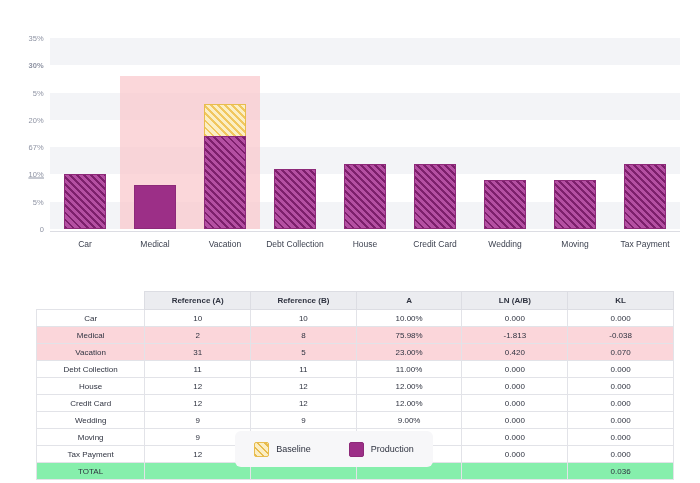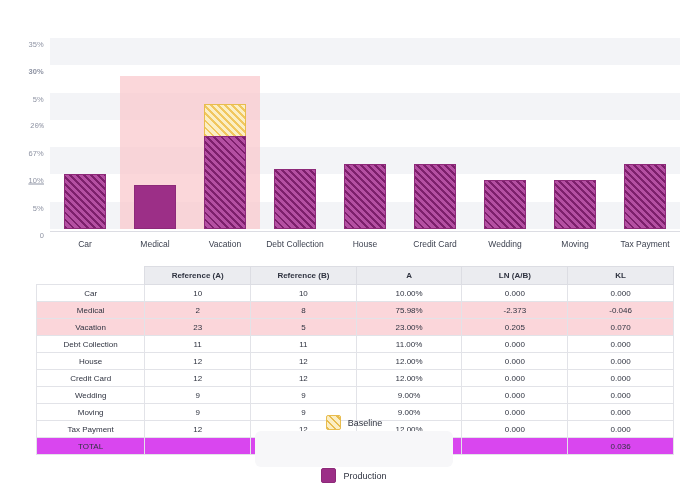--- a/index.html
+++ b/index.html
@@ -43,7 +43,6 @@
     font-size: 7.5px;
     color: #8e93a3;
     letter-spacing: .2px;
-    margin-top: 6px;
   }
   .highlight-col {
     position: absolute;

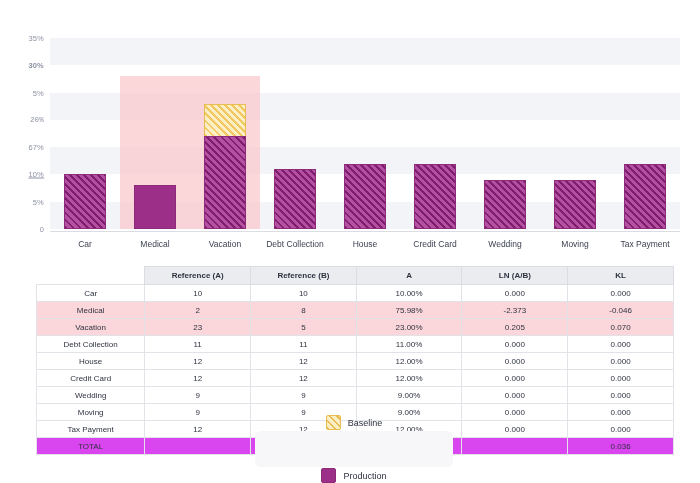--- a/index.html
+++ b/index.html
@@ -189,7 +189,7 @@
         <div class="ylabel" style="top: 85.7143%;">5%</div>
         <div class="ylabel" style="top: 71.4286%; text-decoration: underline;">10%</div>
         <div class="ylabel" style="top: 57.1429%;">67%</div>
-        <div class="ylabel" style="top: 42.8571%; font-family: Liberation Mono, monospace;">20%</div>
+        <div class="ylabel" style="top: 42.8571%;">20%</div>
         <div class="ylabel" style="top: 28.5714%;">5%</div>
         <div class="ylabel" style="top: 14.2857%; font-weight: bold;">30%</div>
         <div class="ylabel" style="top: 0%;">35%</div>

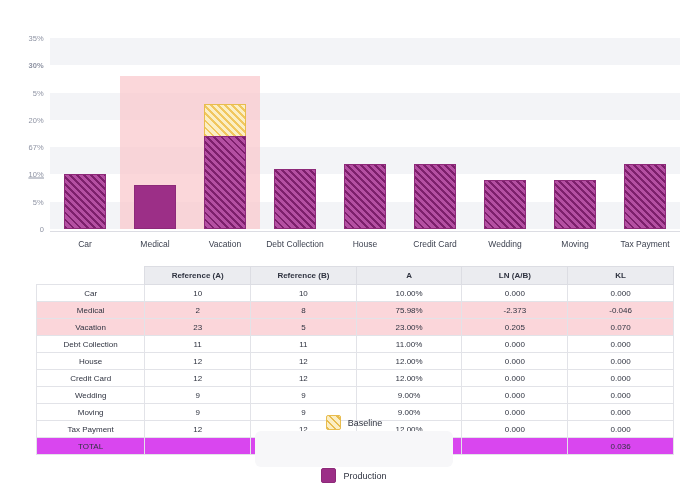--- a/index.html
+++ b/index.html
@@ -120,6 +120,7 @@
     border-collapse: collapse;
     font-size: 8px;
     color: #2f3340;
+    margin-top: 25px;
   }
   thead th {
     background: #ebecf0;

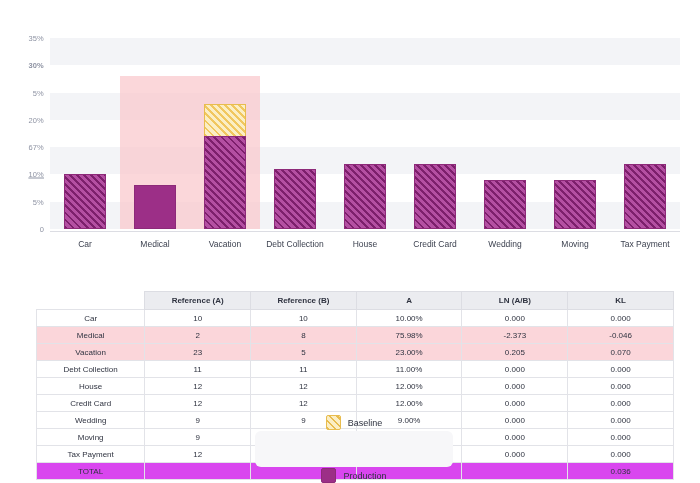--- a/index.html
+++ b/index.html
@@ -291,7 +291,7 @@
             <td>2</td>
             <td>8</td>
             <td>75.98%</td>
-            <td>-2.373</td>
+            <td>-1.813</td>
             <td>-0.046</td>
           </tr>
           <tr class="hl">

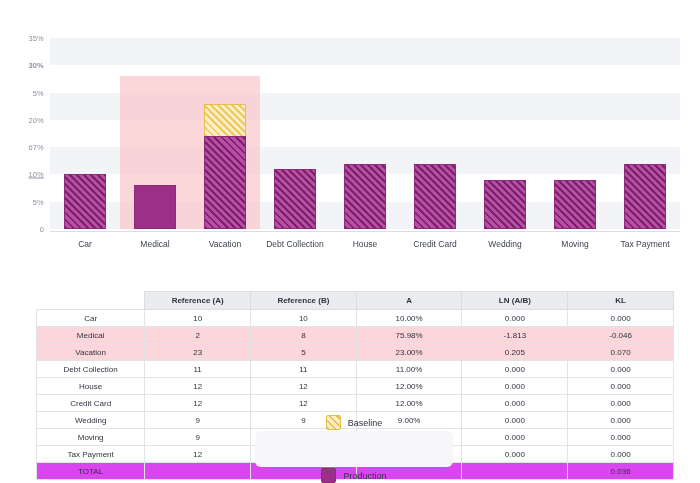--- a/index.html
+++ b/index.html
@@ -292,7 +292,7 @@
             <td>8</td>
             <td>75.98%</td>
             <td>-1.813</td>
-            <td>-0.046</td>
+            <td>-0.038</td>
           </tr>
           <tr class="hl">
             <td>Vacation</td>

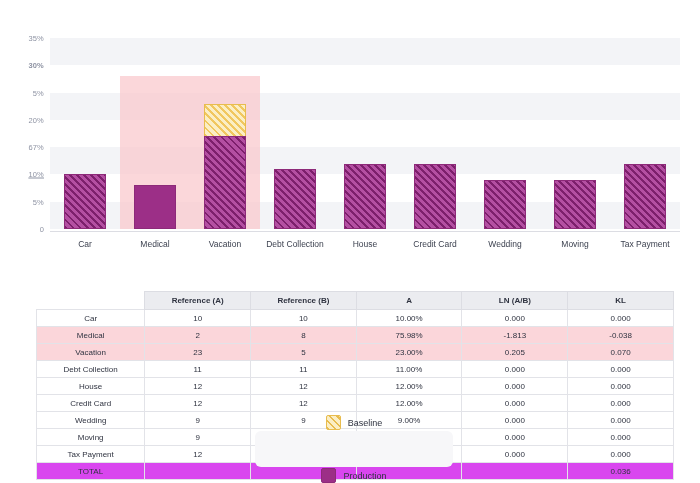--- a/index.html
+++ b/index.html
@@ -296,7 +296,7 @@
           </tr>
           <tr class="hl">
             <td>Vacation</td>
-            <td>23</td>
+            <td>31</td>
             <td>5</td>
             <td>23.00%</td>
             <td>0.205</td>

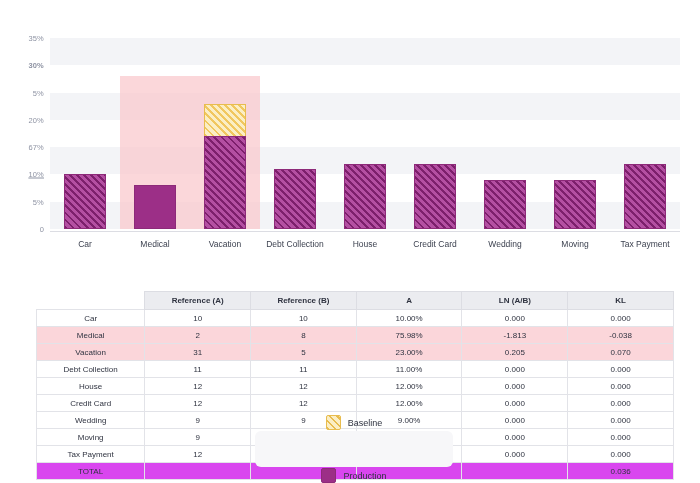--- a/index.html
+++ b/index.html
@@ -299,7 +299,7 @@
             <td>31</td>
             <td>5</td>
             <td>23.00%</td>
-            <td>0.205</td>
+            <td>0.420</td>
             <td>0.070</td>
           </tr>
           <tr class="">

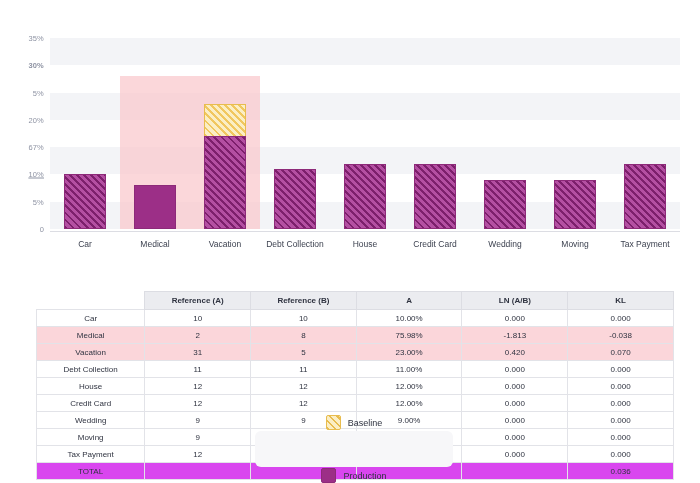--- a/index.html
+++ b/index.html
@@ -145,7 +145,7 @@
   
   .legend {
     position: absolute;
-    left: 255px; top: 431px;
+    left: 235px; top: 431px;
     width: 198px; height: 36px;
     background: #f7f7f9;
     border-radius: 6px;
@@ -153,7 +153,6 @@
     align-items: center;
     justify-content: center;
     gap: 38px;
-    flex-direction: column;
   }
   .legend-item {
     display: flex;

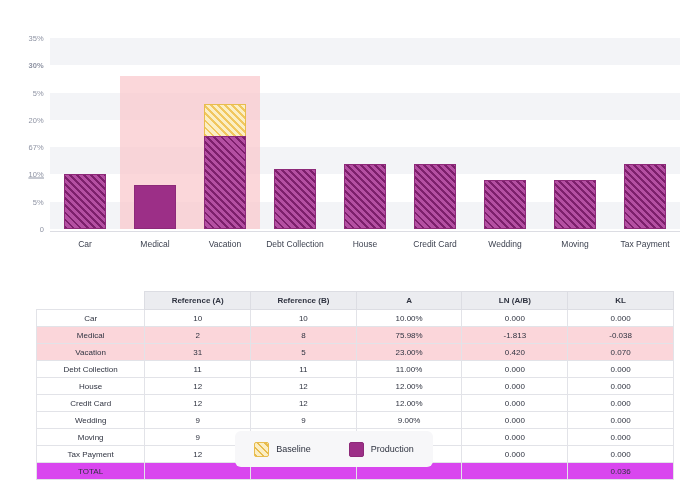--- a/index.html
+++ b/index.html
@@ -138,7 +138,7 @@
     background: #ffffff;
   }
   tbody tr.hl td { background: #fbd6da; }
-  tbody tr.total td { background: #d946ef; }
+  tbody tr.total td { background: #86efac; }
   .col-name { width: 17%; }
   .col-num { width: 16.6%; }
 

